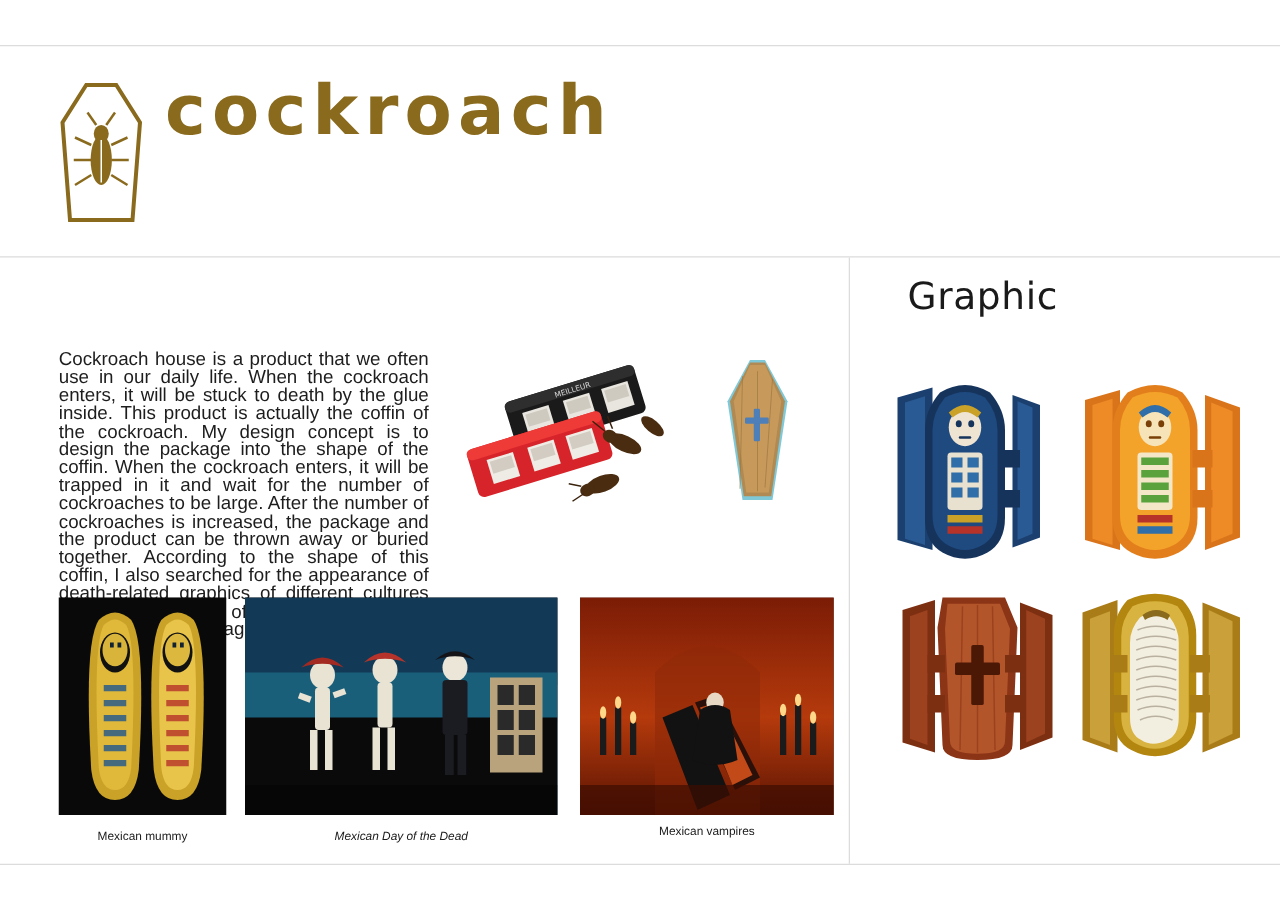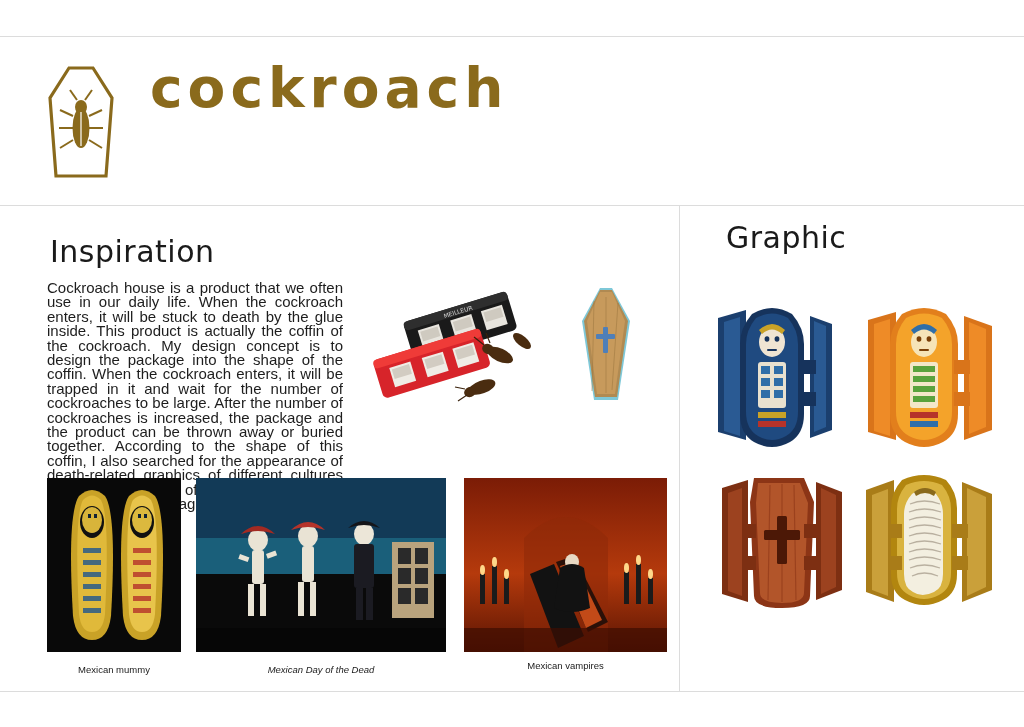--- a/index.html
+++ b/index.html
@@ -39,7 +39,7 @@
     margin-top: 4px;
   }
   .logo-text {
-    margin-left: 36px;
+    margin-left: 18px;
     color: #8a6a1c;
     font-size: 55px;
     line-height: 52px;

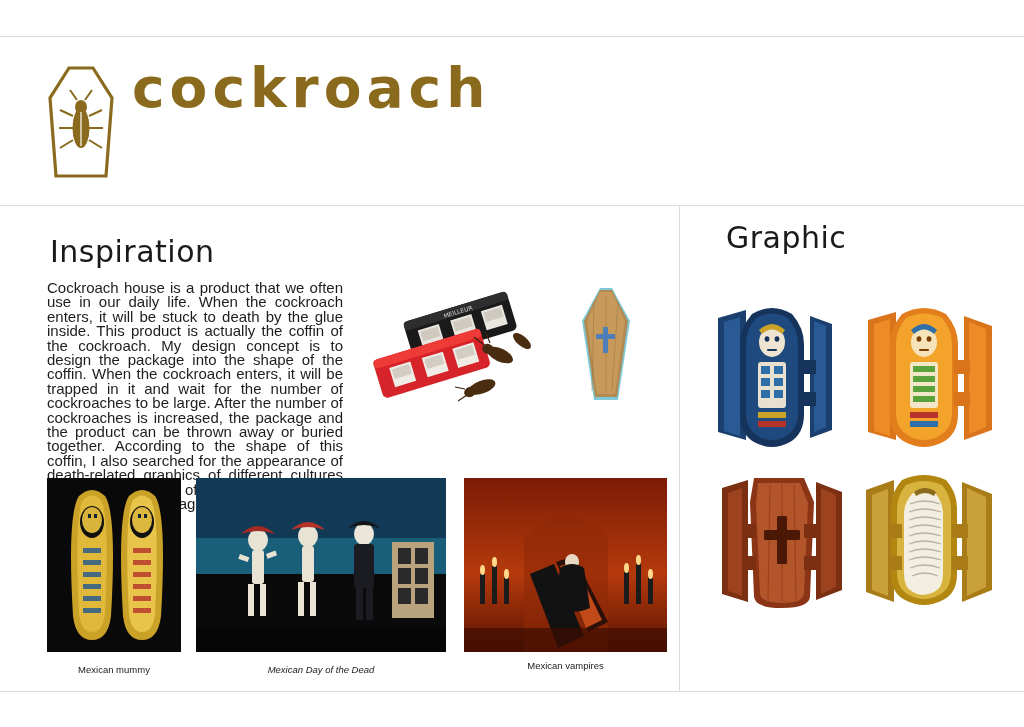--- a/index.html
+++ b/index.html
@@ -193,7 +193,6 @@
     </div>
   </div>
 
-  <div class="heading heading-inspiration">Inspiration</div>
 
   <div class="body-text">Cockroach house is a product that we often use in our daily life. When the cockroach enters, it will be stuck to death by the glue inside. This product is actually the coffin of the cockroach. My design concept is to design the package into the shape of the coffin. When the cockroach enters, it will be trapped in it and wait for the number of cockroaches to be large. After the number of cockroaches is increased, the package and the product can be thrown away or buried together. According to the shape of this coffin, I also searched for the appearance of death-related graphics of different cultures in different parts of the world as the appearance of packaging.</div>
 

